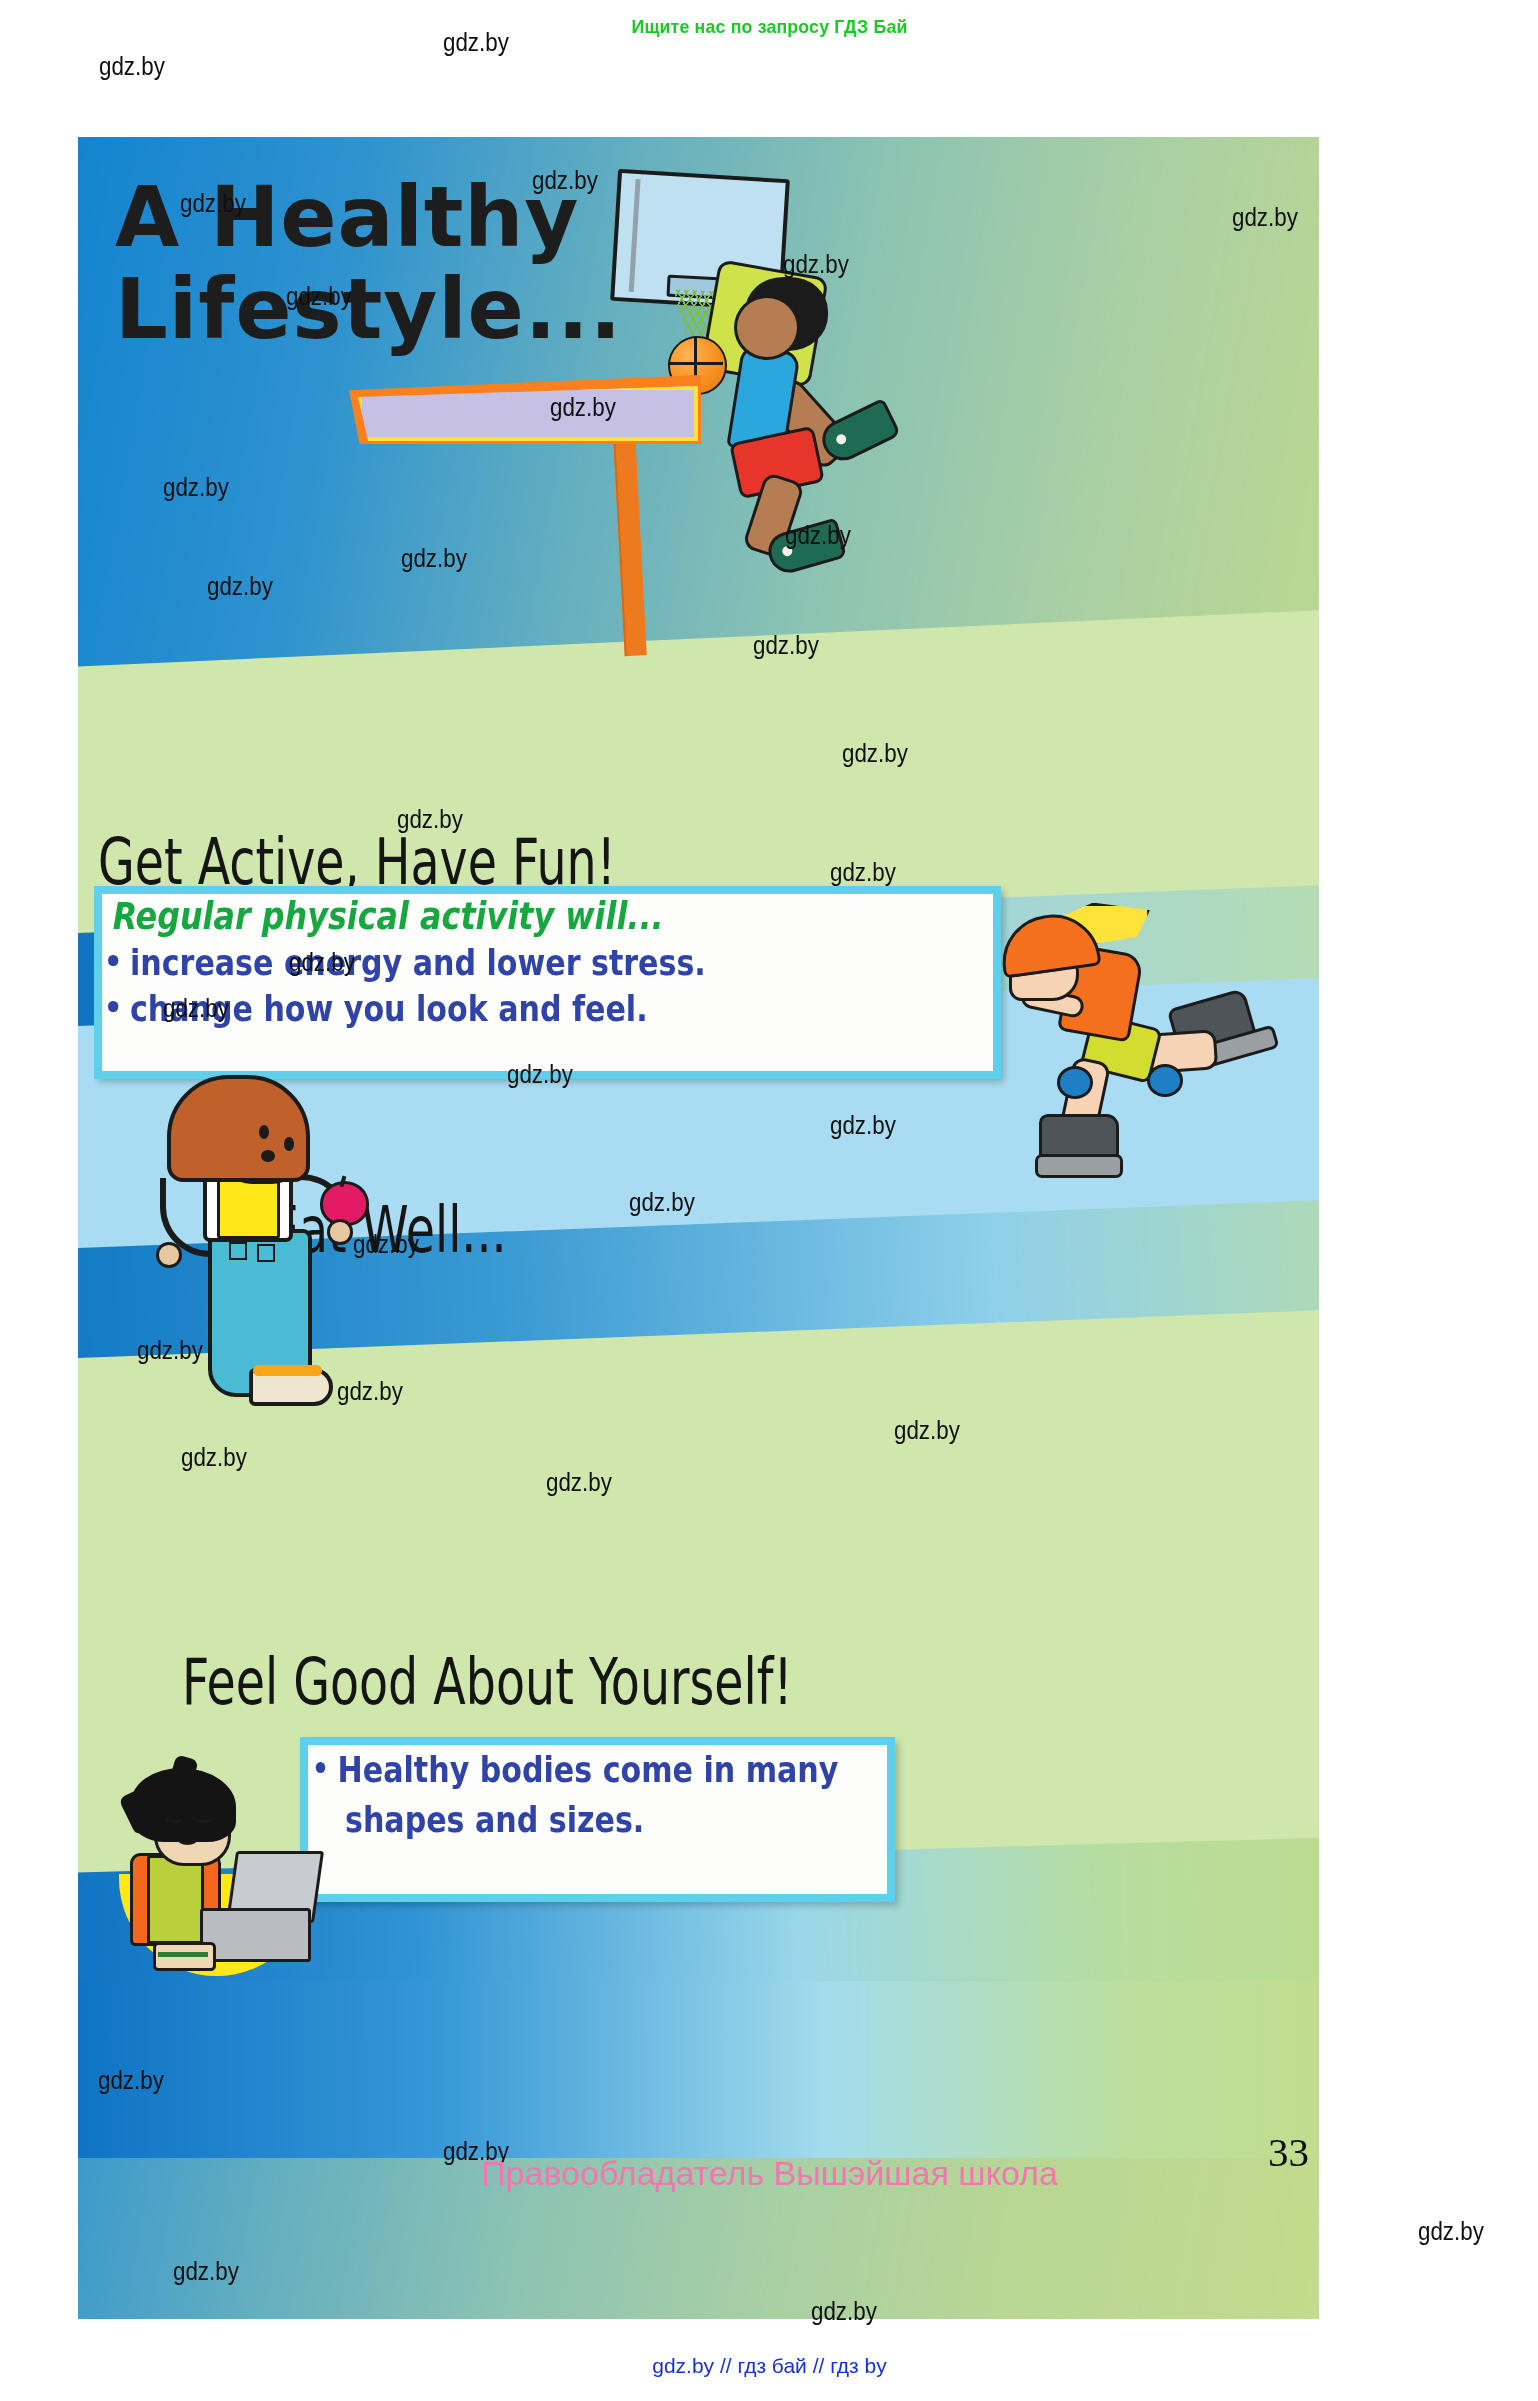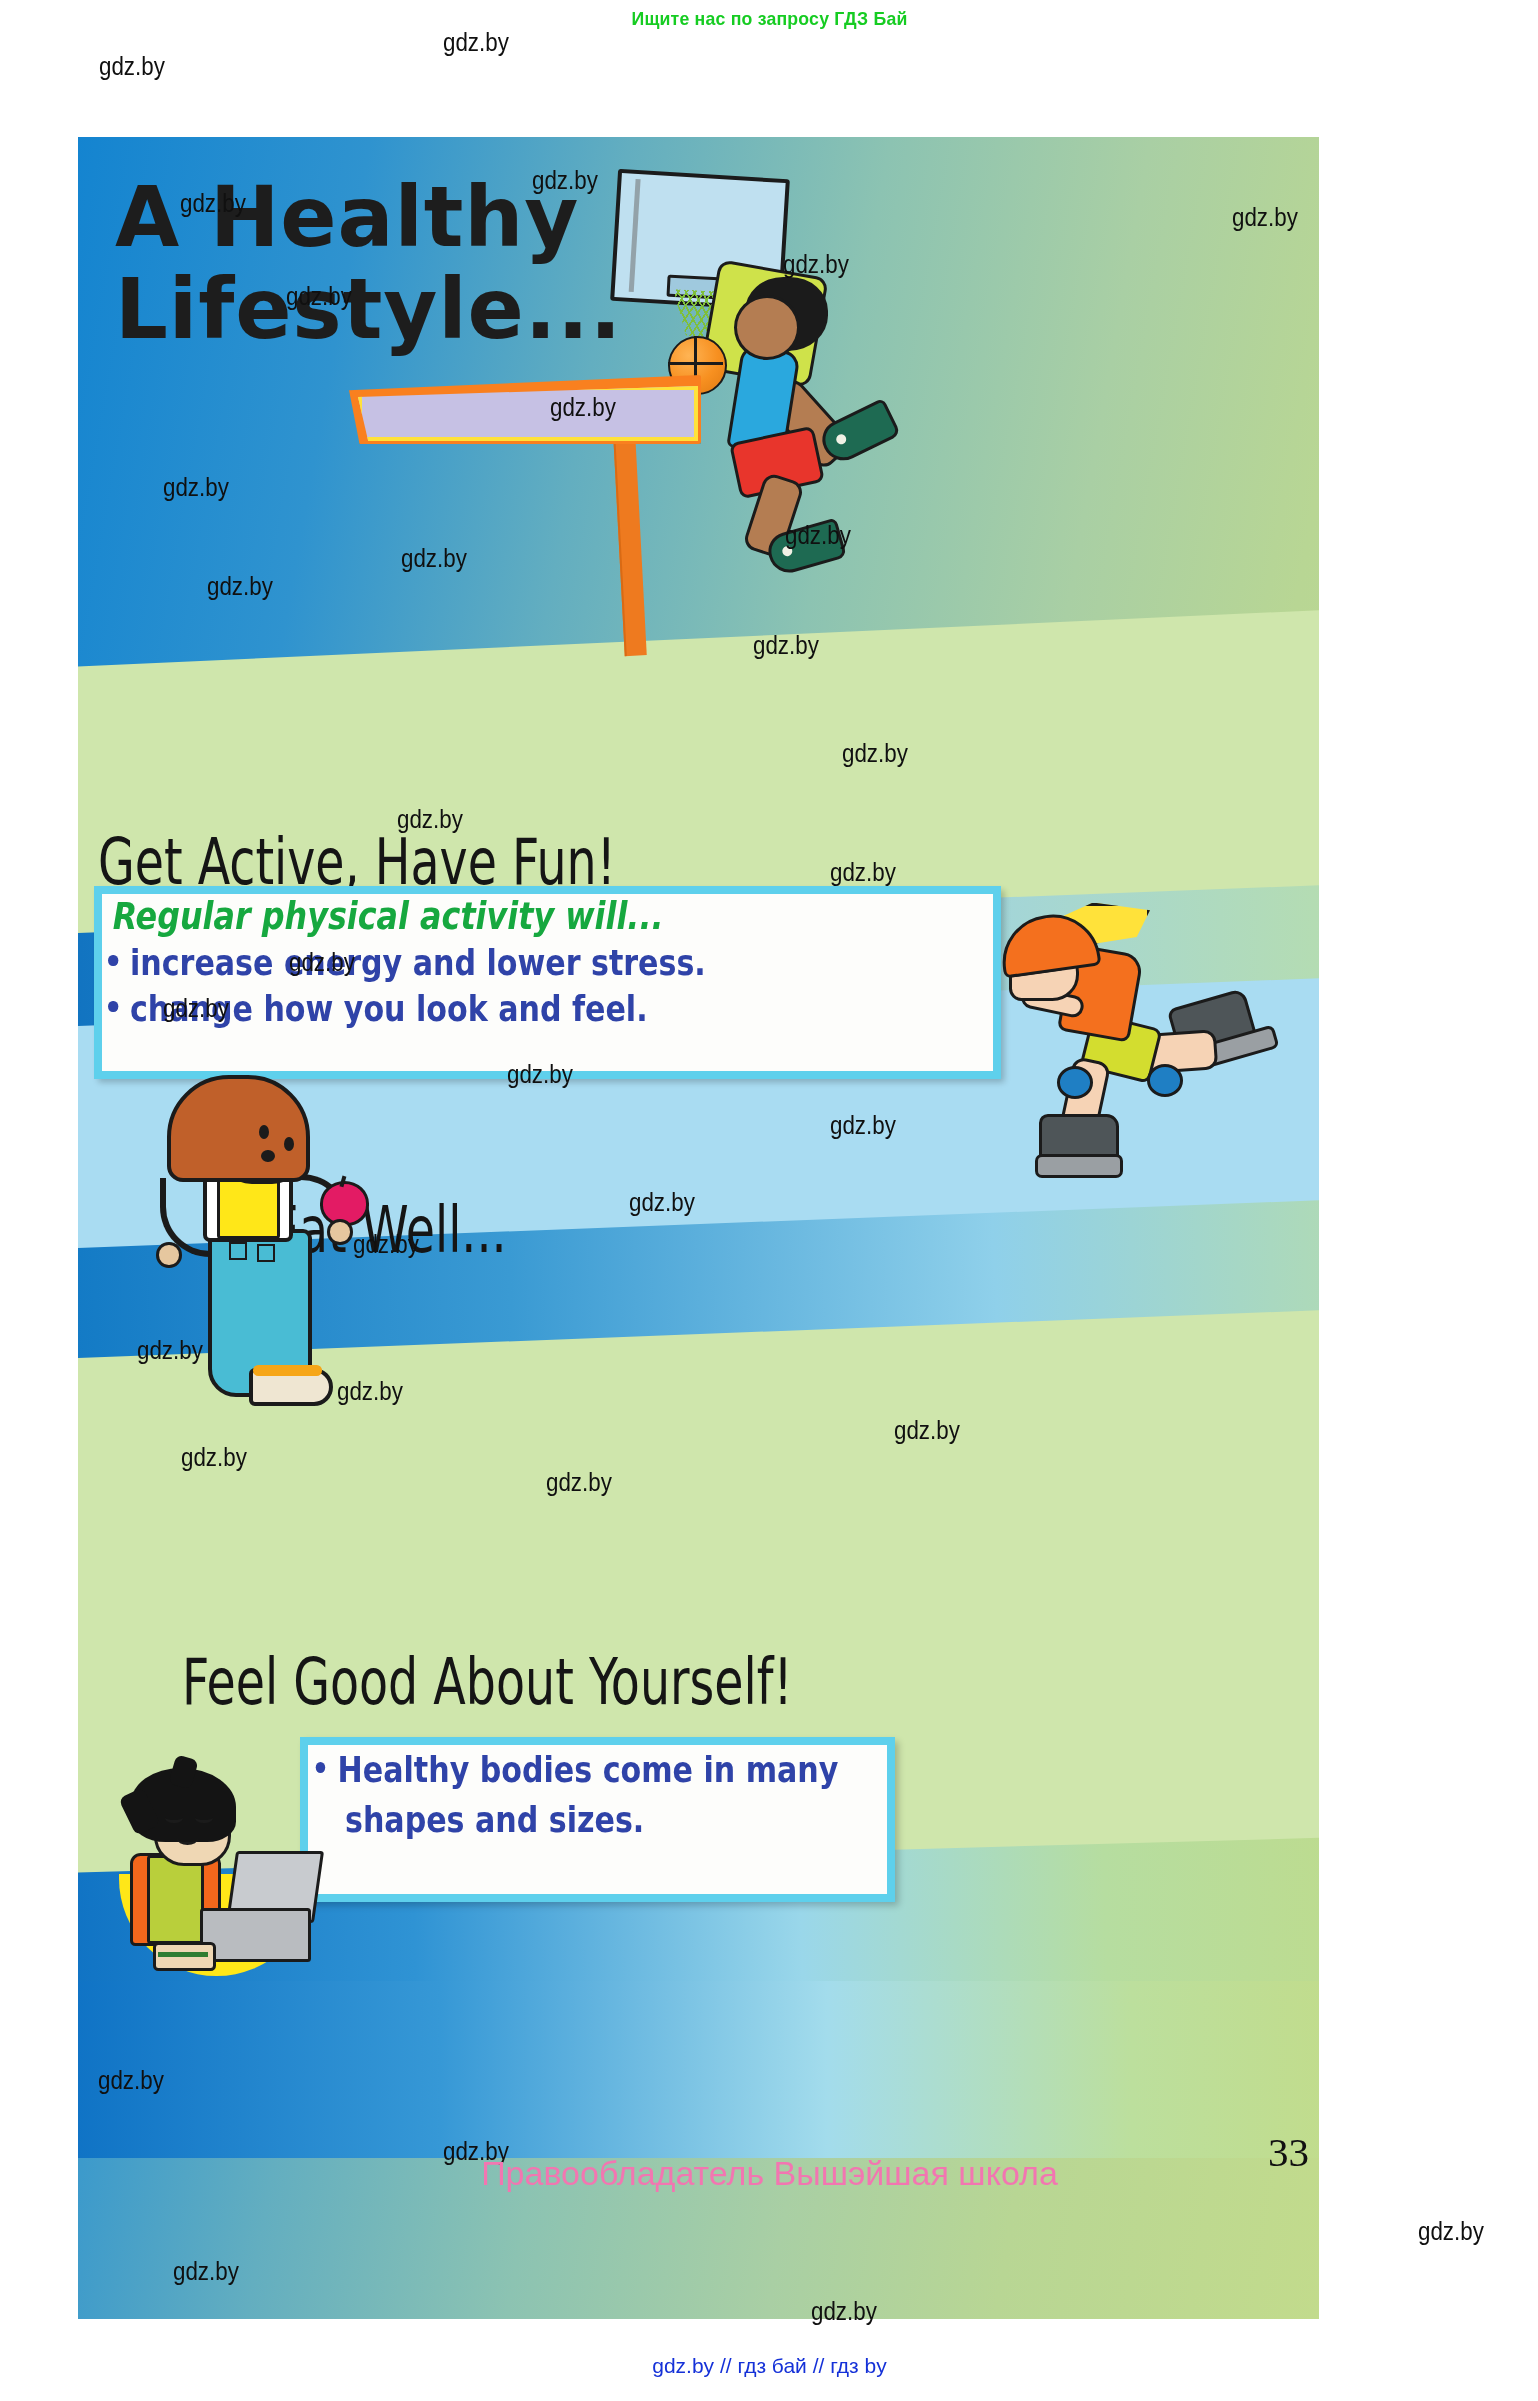--- a/index.html
+++ b/index.html
@@ -10,7 +10,7 @@
 
   
   .promo{
-    position:absolute;left:0;top:9px;width:1539px;text-align:center;
+    position:absolute;left:0;top:17px;width:1539px;text-align:center;
     font-size:17.7px;font-weight:bold;color:#16cc22;letter-spacing:0.2px;
   }
 

